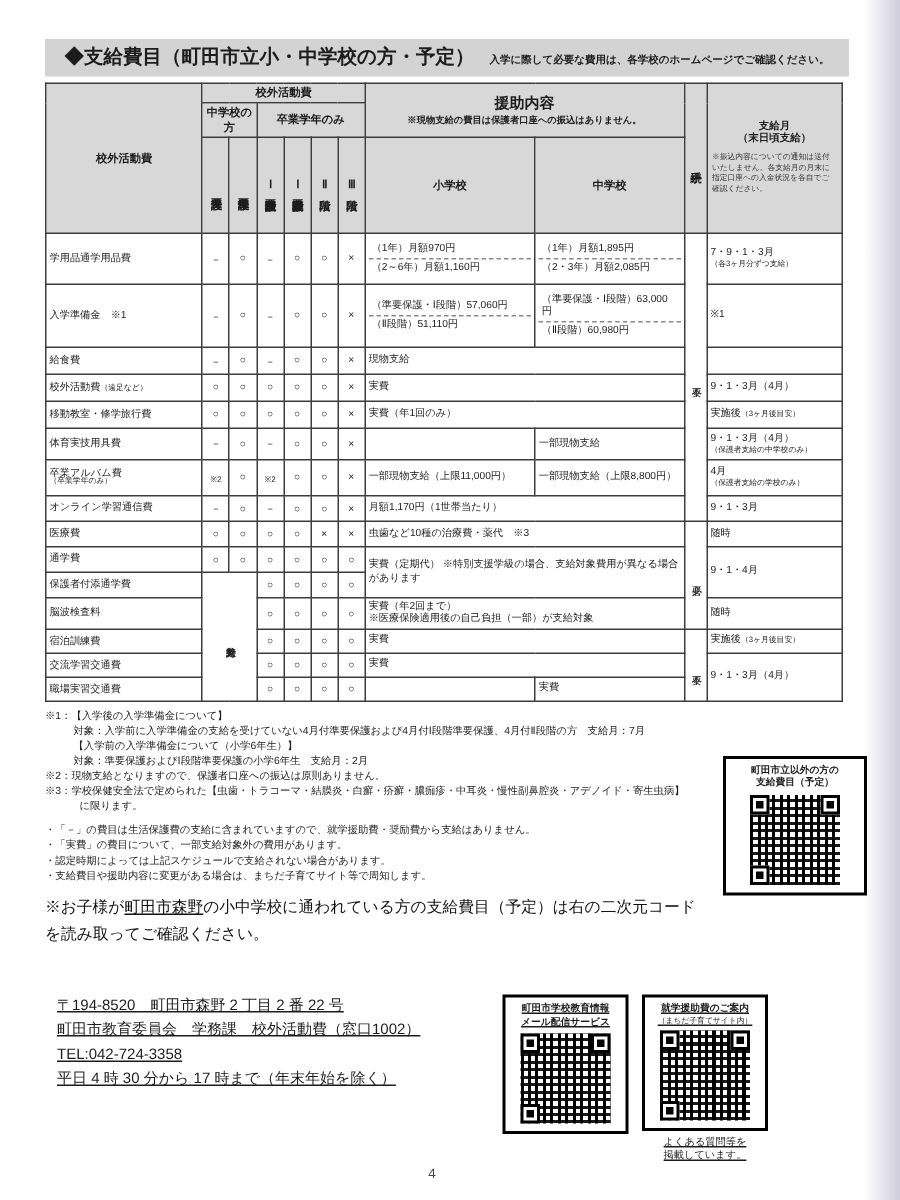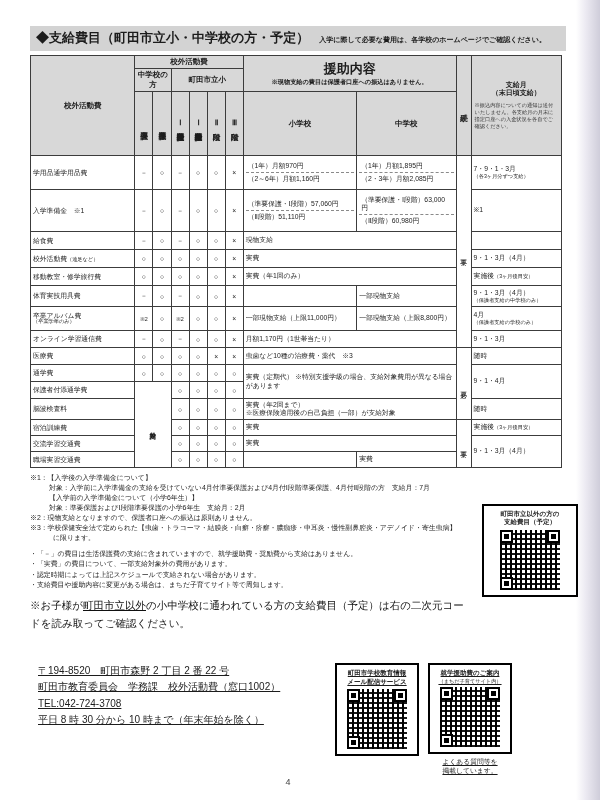--- a/index.html
+++ b/index.html
@@ -12,7 +12,7 @@
     background:linear-gradient(to right,#ffffff 0%,#eceaf2 40%,#cfcdda 100%); }
   .content { position:absolute; left:30px; top:26px; width:536px; }
 
-  .band { background:#d3d3d3; padding:3px 6px 4px 6px; display:flex; align-items:baseline; gap:10px; }
+  .band { background:#d3d3d3; padding:3px 6px 4px 6px; display:flex; align-items:baseline; gap:10px;justify-content:center; }
   .band .t1 { font-size:13px; font-weight:bold; letter-spacing:0; }
   .band .t2 { font-size:7px; font-weight:bold; }
 

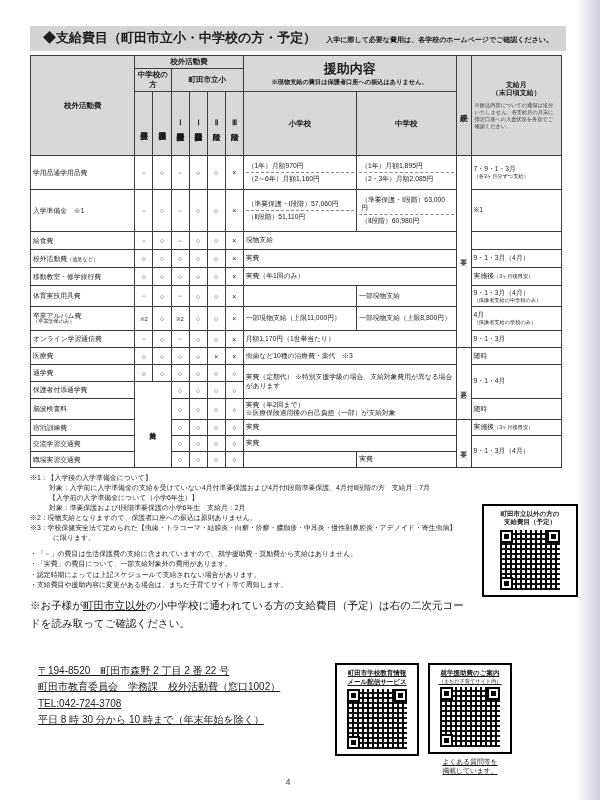--- a/index.html
+++ b/index.html
@@ -26,7 +26,7 @@
 
   th.cert { vertical-align:top; padding-top:3px; font-weight:normal; font-size:6.3px; }
   .vert { writing-mode:vertical-rl; text-orientation:upright; display:inline-block; letter-spacing:0; line-height:1.05; }
-  th.aidh div.aidtitle { font-size:13px; }
+  th.aidh div.aidtitle { font-size:10px; }
   th.aidh div.aidnote { font-size:6.2px; }
   th.monthh { vertical-align:top; }
   .mh1,.mh2 { font-size:7px; text-align:center; line-height:1.2; }

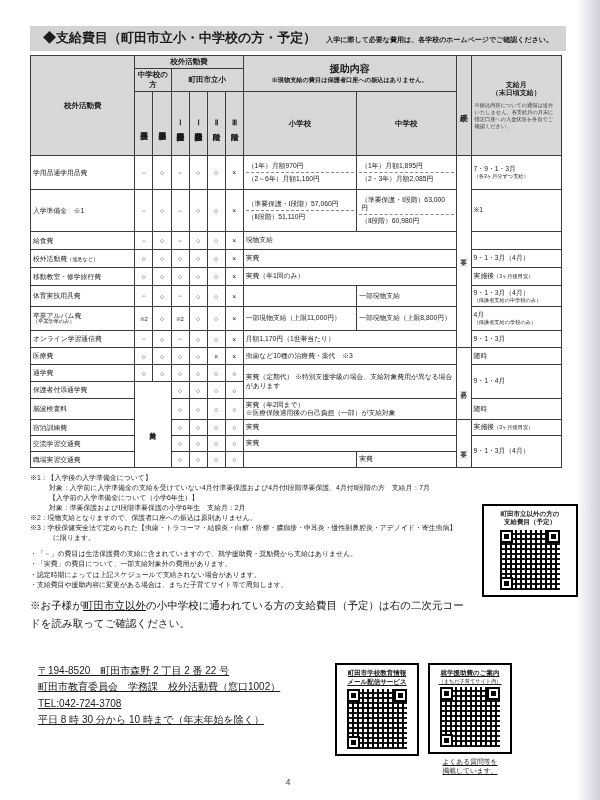--- a/index.html
+++ b/index.html
@@ -120,7 +120,7 @@
     </tr>
     <tr class="hr2">
       <th colspan="2">中学校の方</th>
-      <th colspan="4">町田市立小</th>
+      <th colspan="4">卒業学年のみ</th>
     </tr>
     <tr class="hr3">
       <th class="cert"><span class="vert">要保護</span></th>

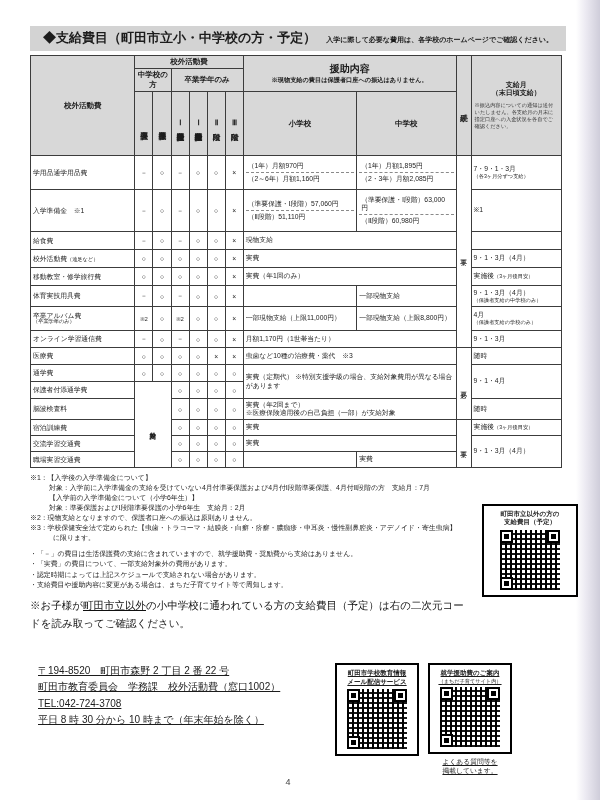--- a/index.html
+++ b/index.html
@@ -359,7 +359,7 @@
   </div>
 
   <div class="bignote">
-    <span>※お子様が</span><span class="u">町田市立以外</span><span>の小中学校に通われている方の支給費目（予定）は右の二次元コードを読み取ってご確認ください。</span>
+    <span>※お子様が</span><span class="u">町田市森野</span><span>の小中学校に通われている方の支給費目（予定）は右の二次元コードを読み取ってご確認ください。</span>
   </div>
 
   <div class="qrbox qr-fees">

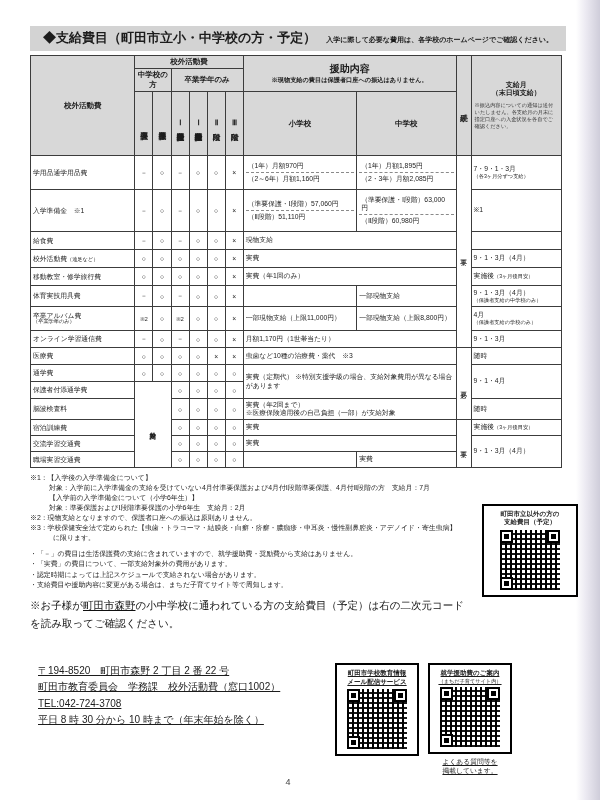--- a/index.html
+++ b/index.html
@@ -377,7 +377,7 @@
       <div class="contact-lines">
         <div>〒194-8520　町田市森野 2 丁目 2 番 22 号</div>
         <div>町田市教育委員会　学務課　校外活動費（窓口1002）</div>
-        <div>TEL:042-724-3708</div>
+        <div>TEL:042-724-3358</div>
         <div>平日 8 時 30 分から 10 時まで（年末年始を除く）</div>
       </div>
       <div class="contact-qrs">

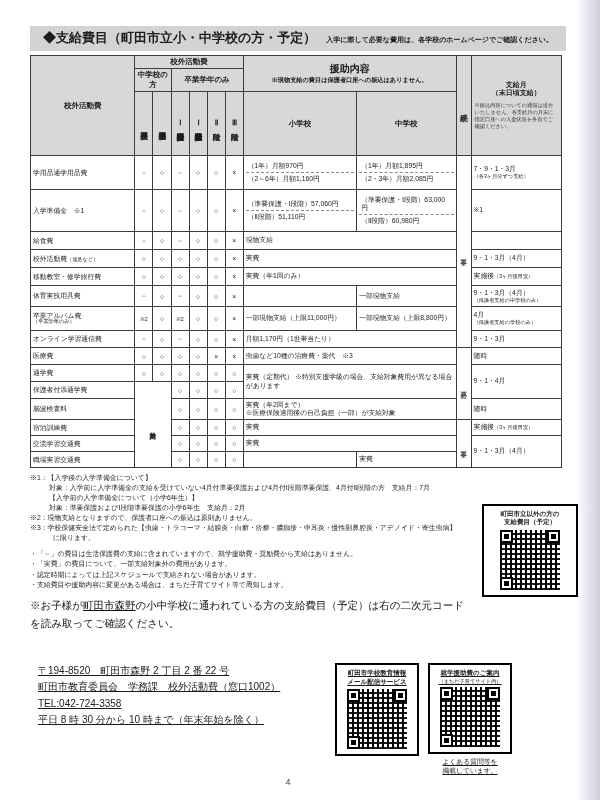--- a/index.html
+++ b/index.html
@@ -378,7 +378,7 @@
         <div>〒194-8520　町田市森野 2 丁目 2 番 22 号</div>
         <div>町田市教育委員会　学務課　校外活動費（窓口1002）</div>
         <div>TEL:042-724-3358</div>
-        <div>平日 8 時 30 分から 10 時まで（年末年始を除く）</div>
+        <div>平日 4 時 30 分から 17 時まで（年末年始を除く）</div>
       </div>
       <div class="contact-qrs">
         <div class="qrbox">

